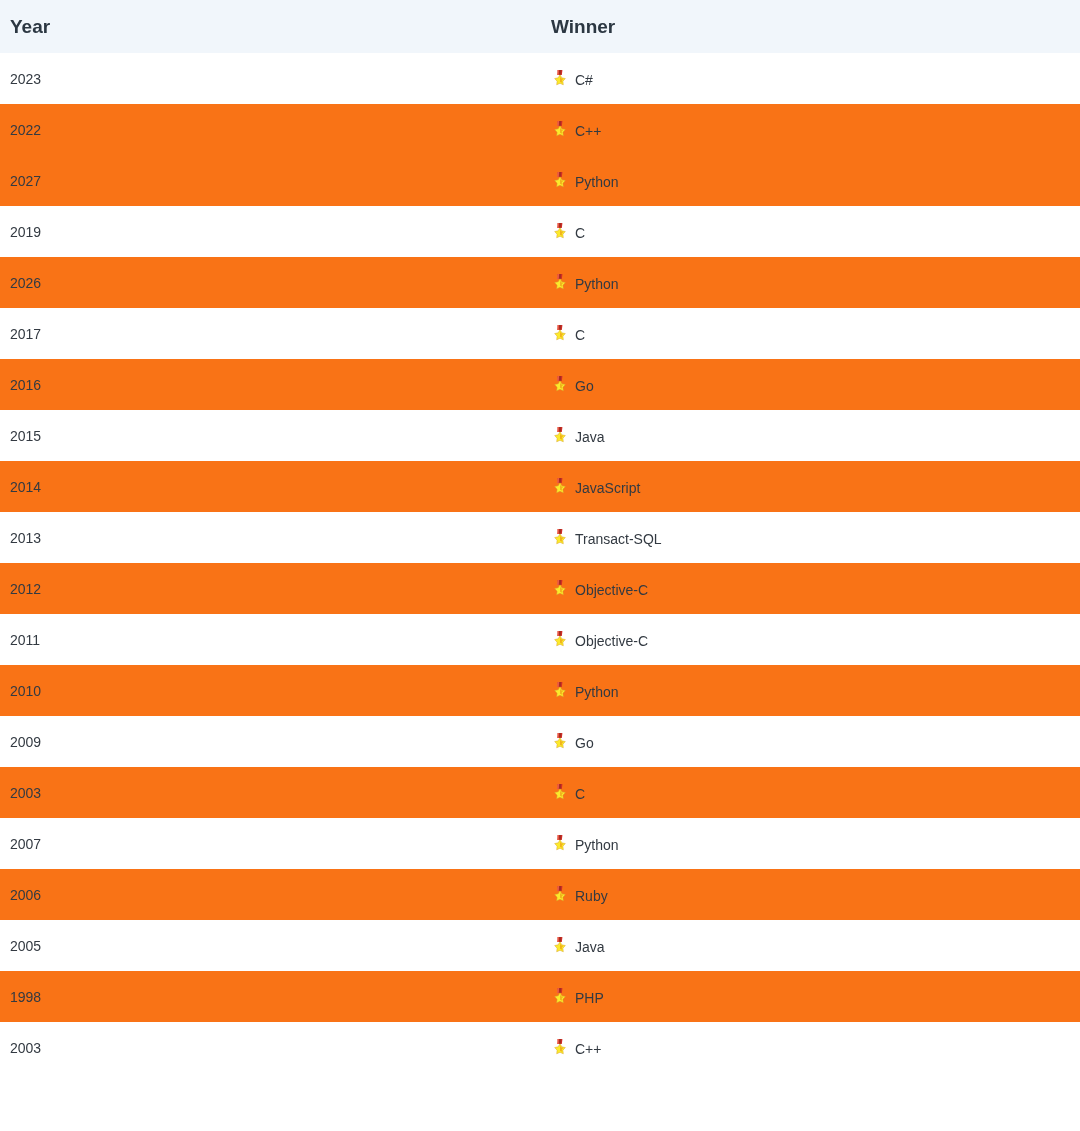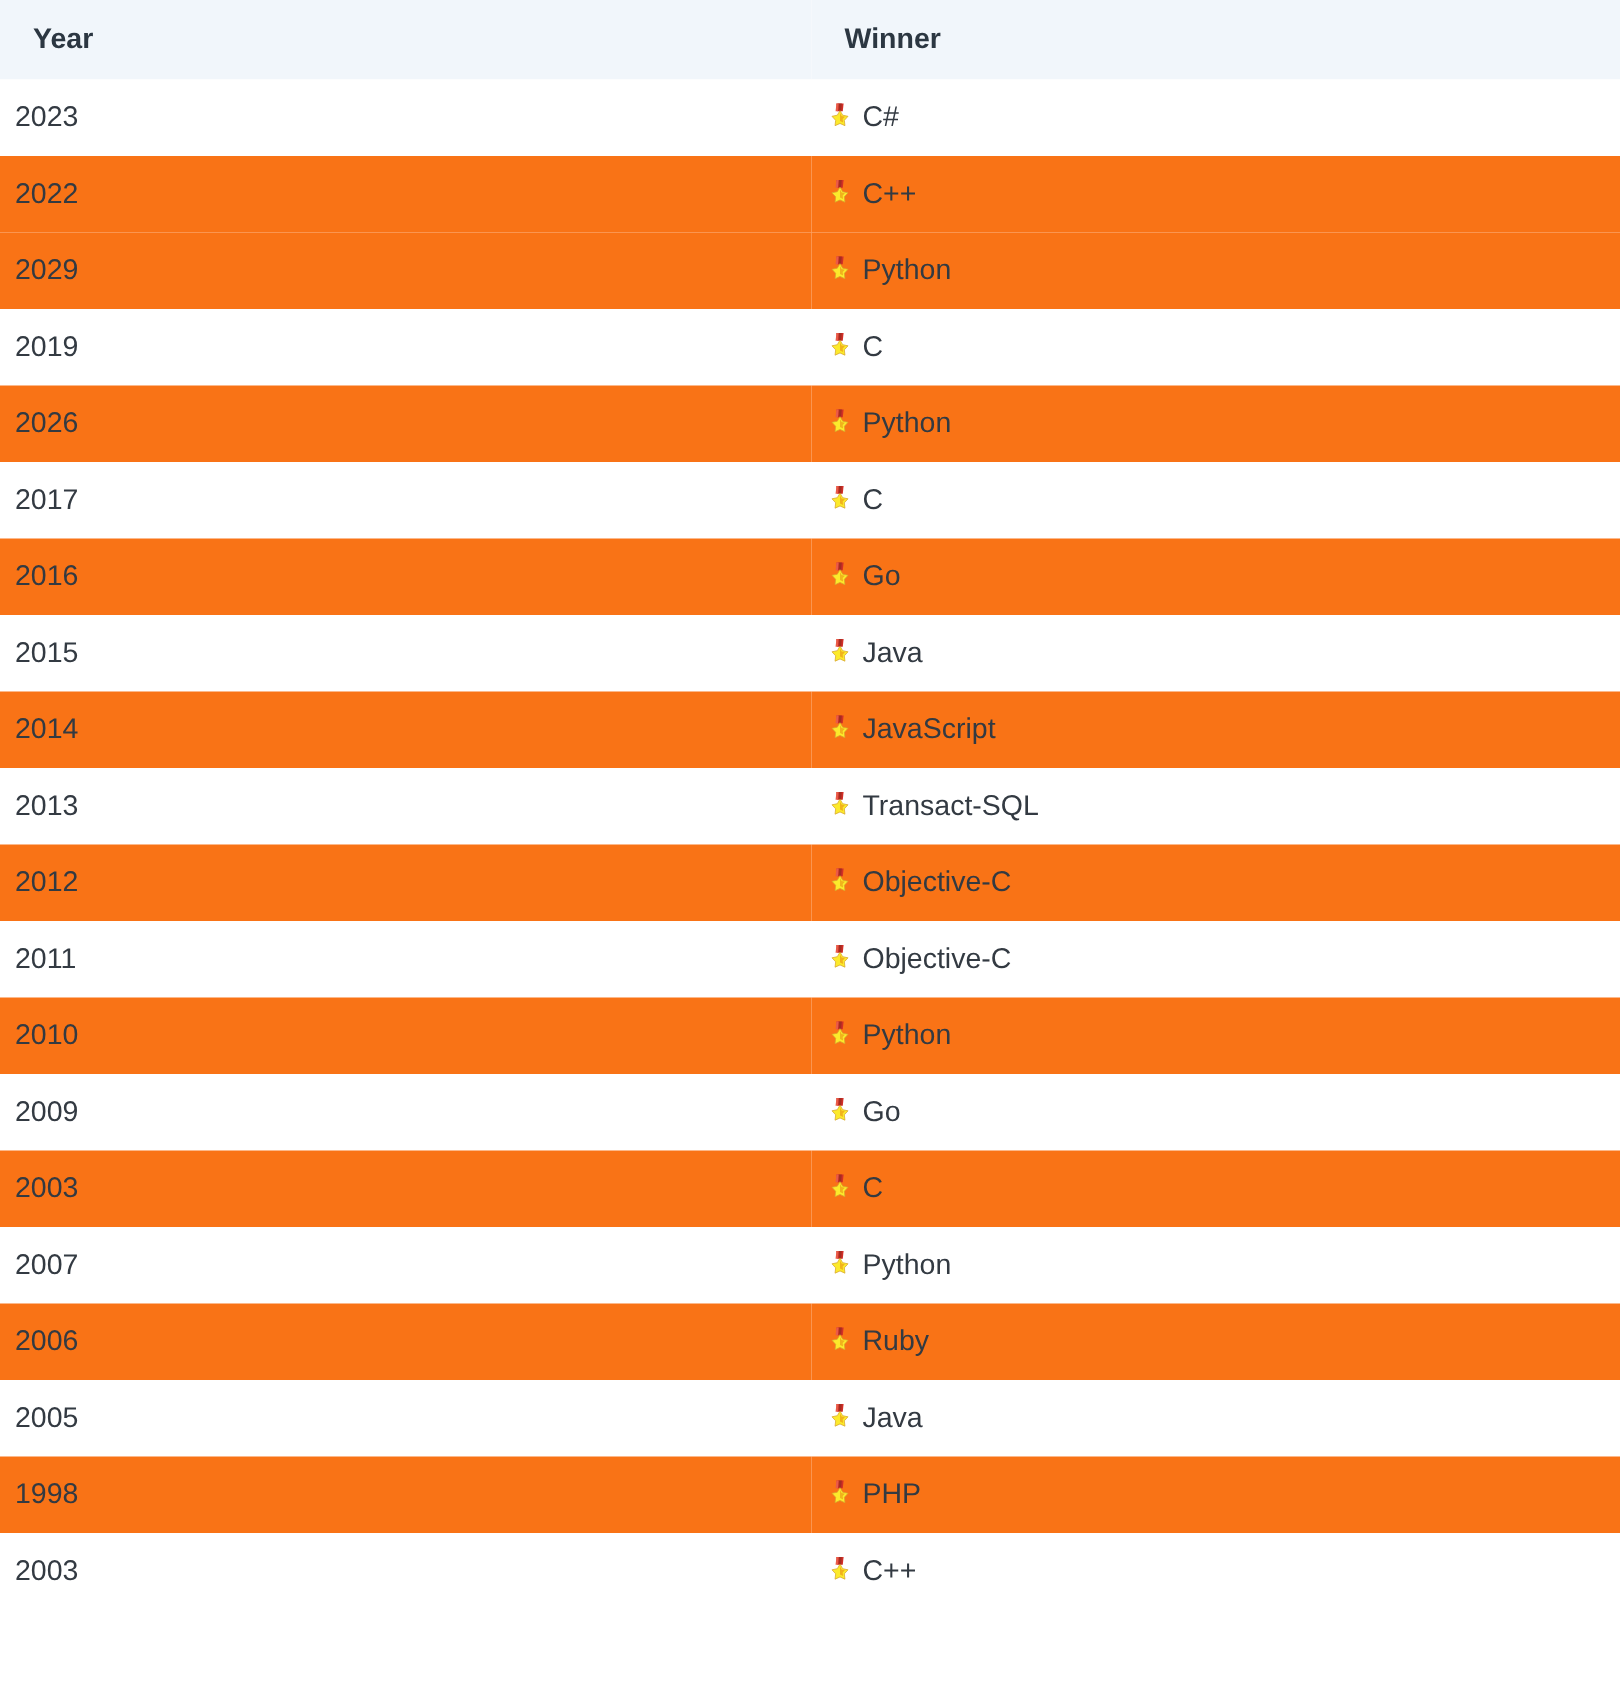--- a/index.html
+++ b/index.html
@@ -32,7 +32,7 @@
     font-size: 19px;
     text-align: left;
     height: 53px;
-    padding: 0 0 0 22px;
+    padding: 0 0 0 10px;
     vertical-align: middle;
     white-space: nowrap;
   }

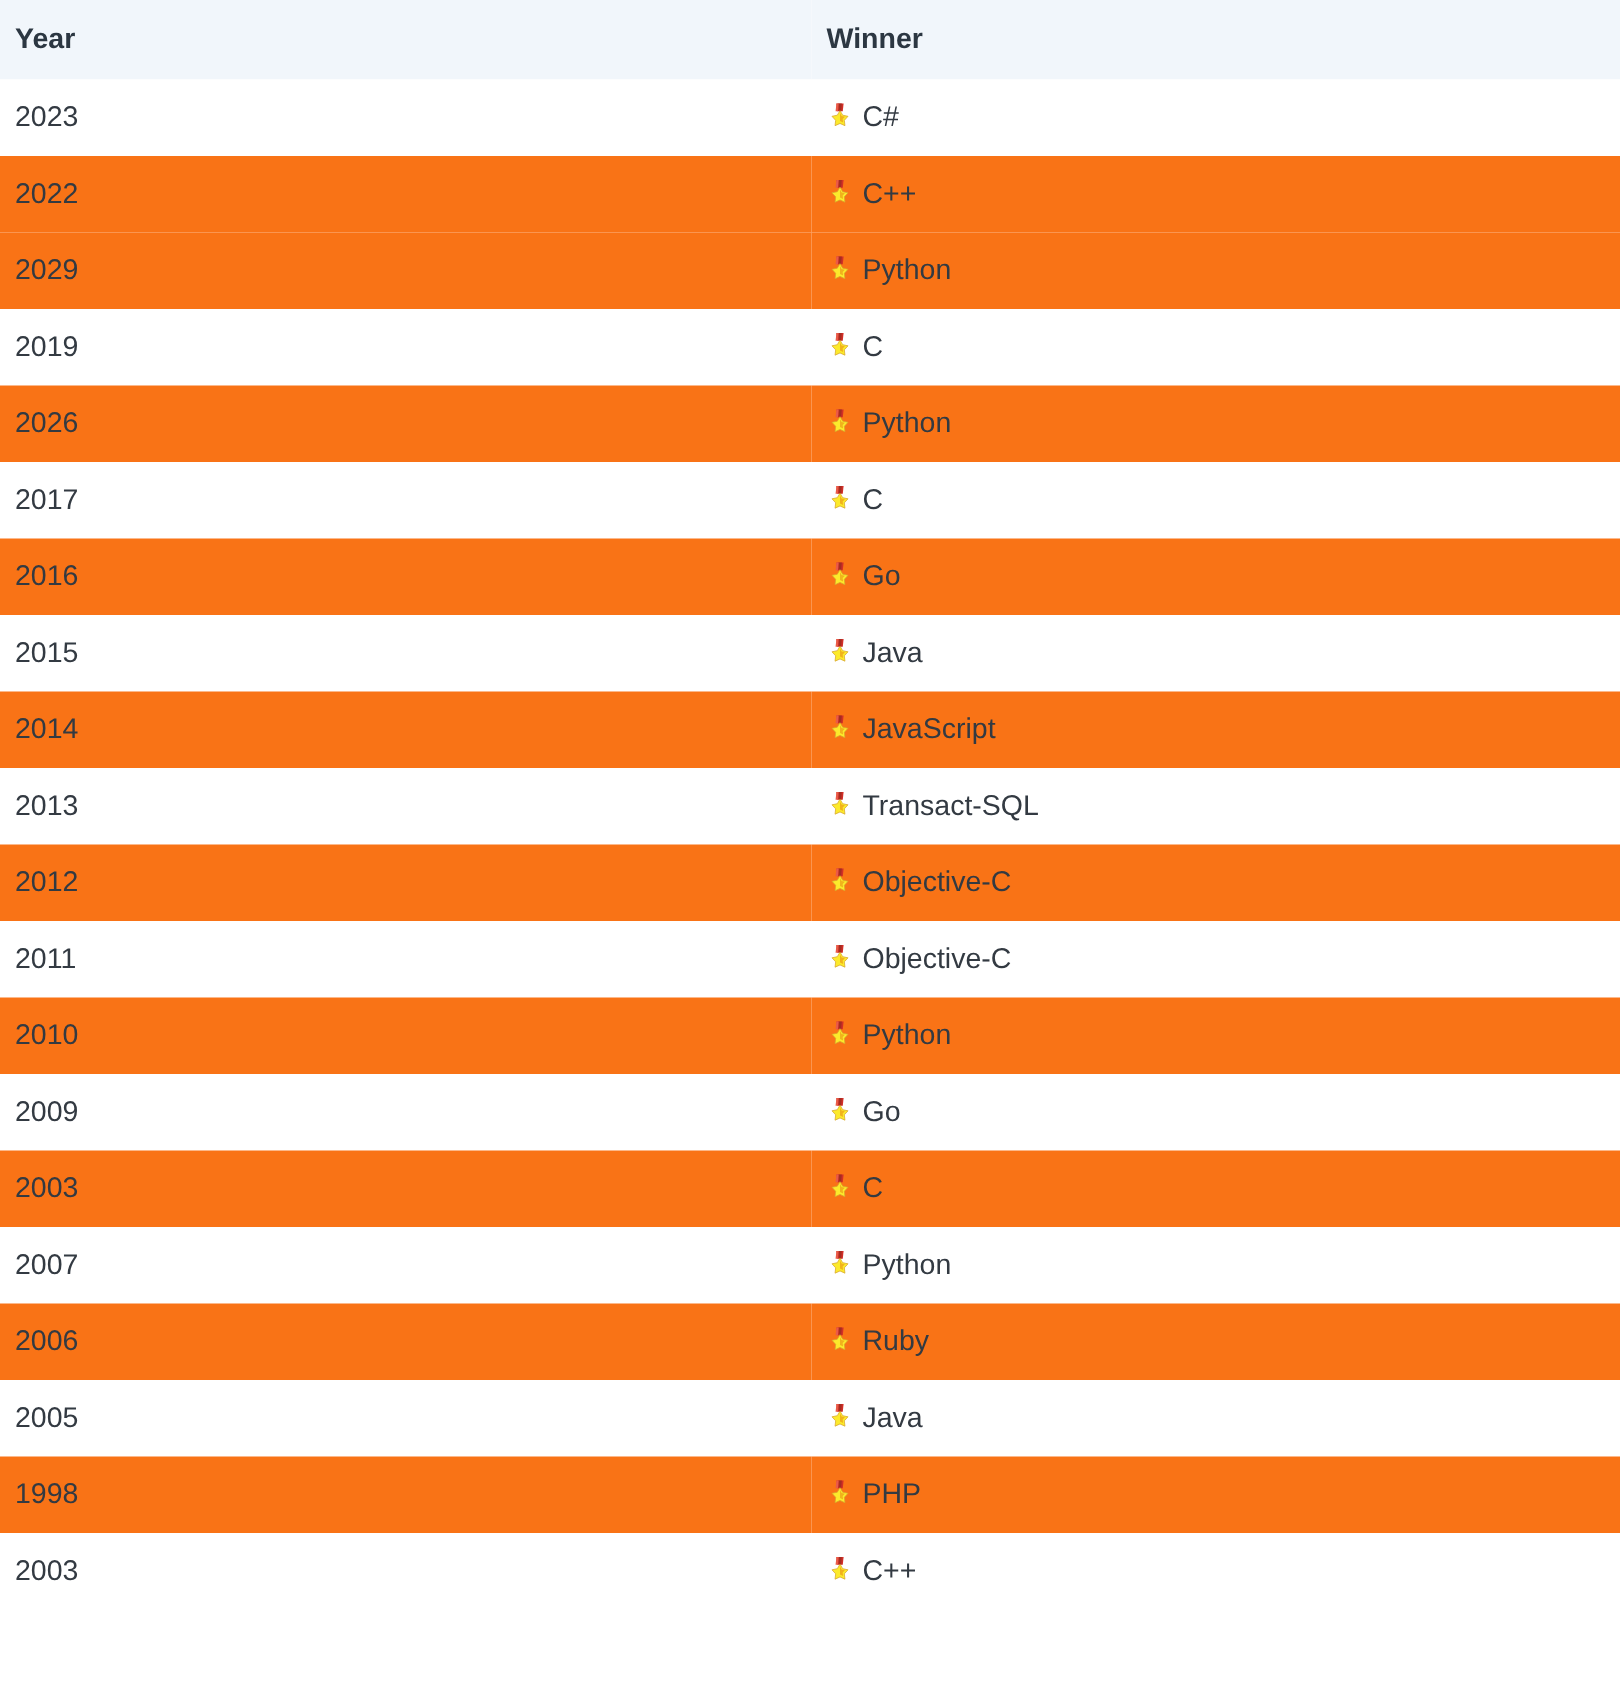--- a/index.html
+++ b/index.html
@@ -43,7 +43,7 @@
     vertical-align: middle;
     color: #333a42;
     font-weight: normal;
-    font-size: 19px;
+    font-size: 14px;
     background: #ffffff;
     white-space: nowrap;
   }

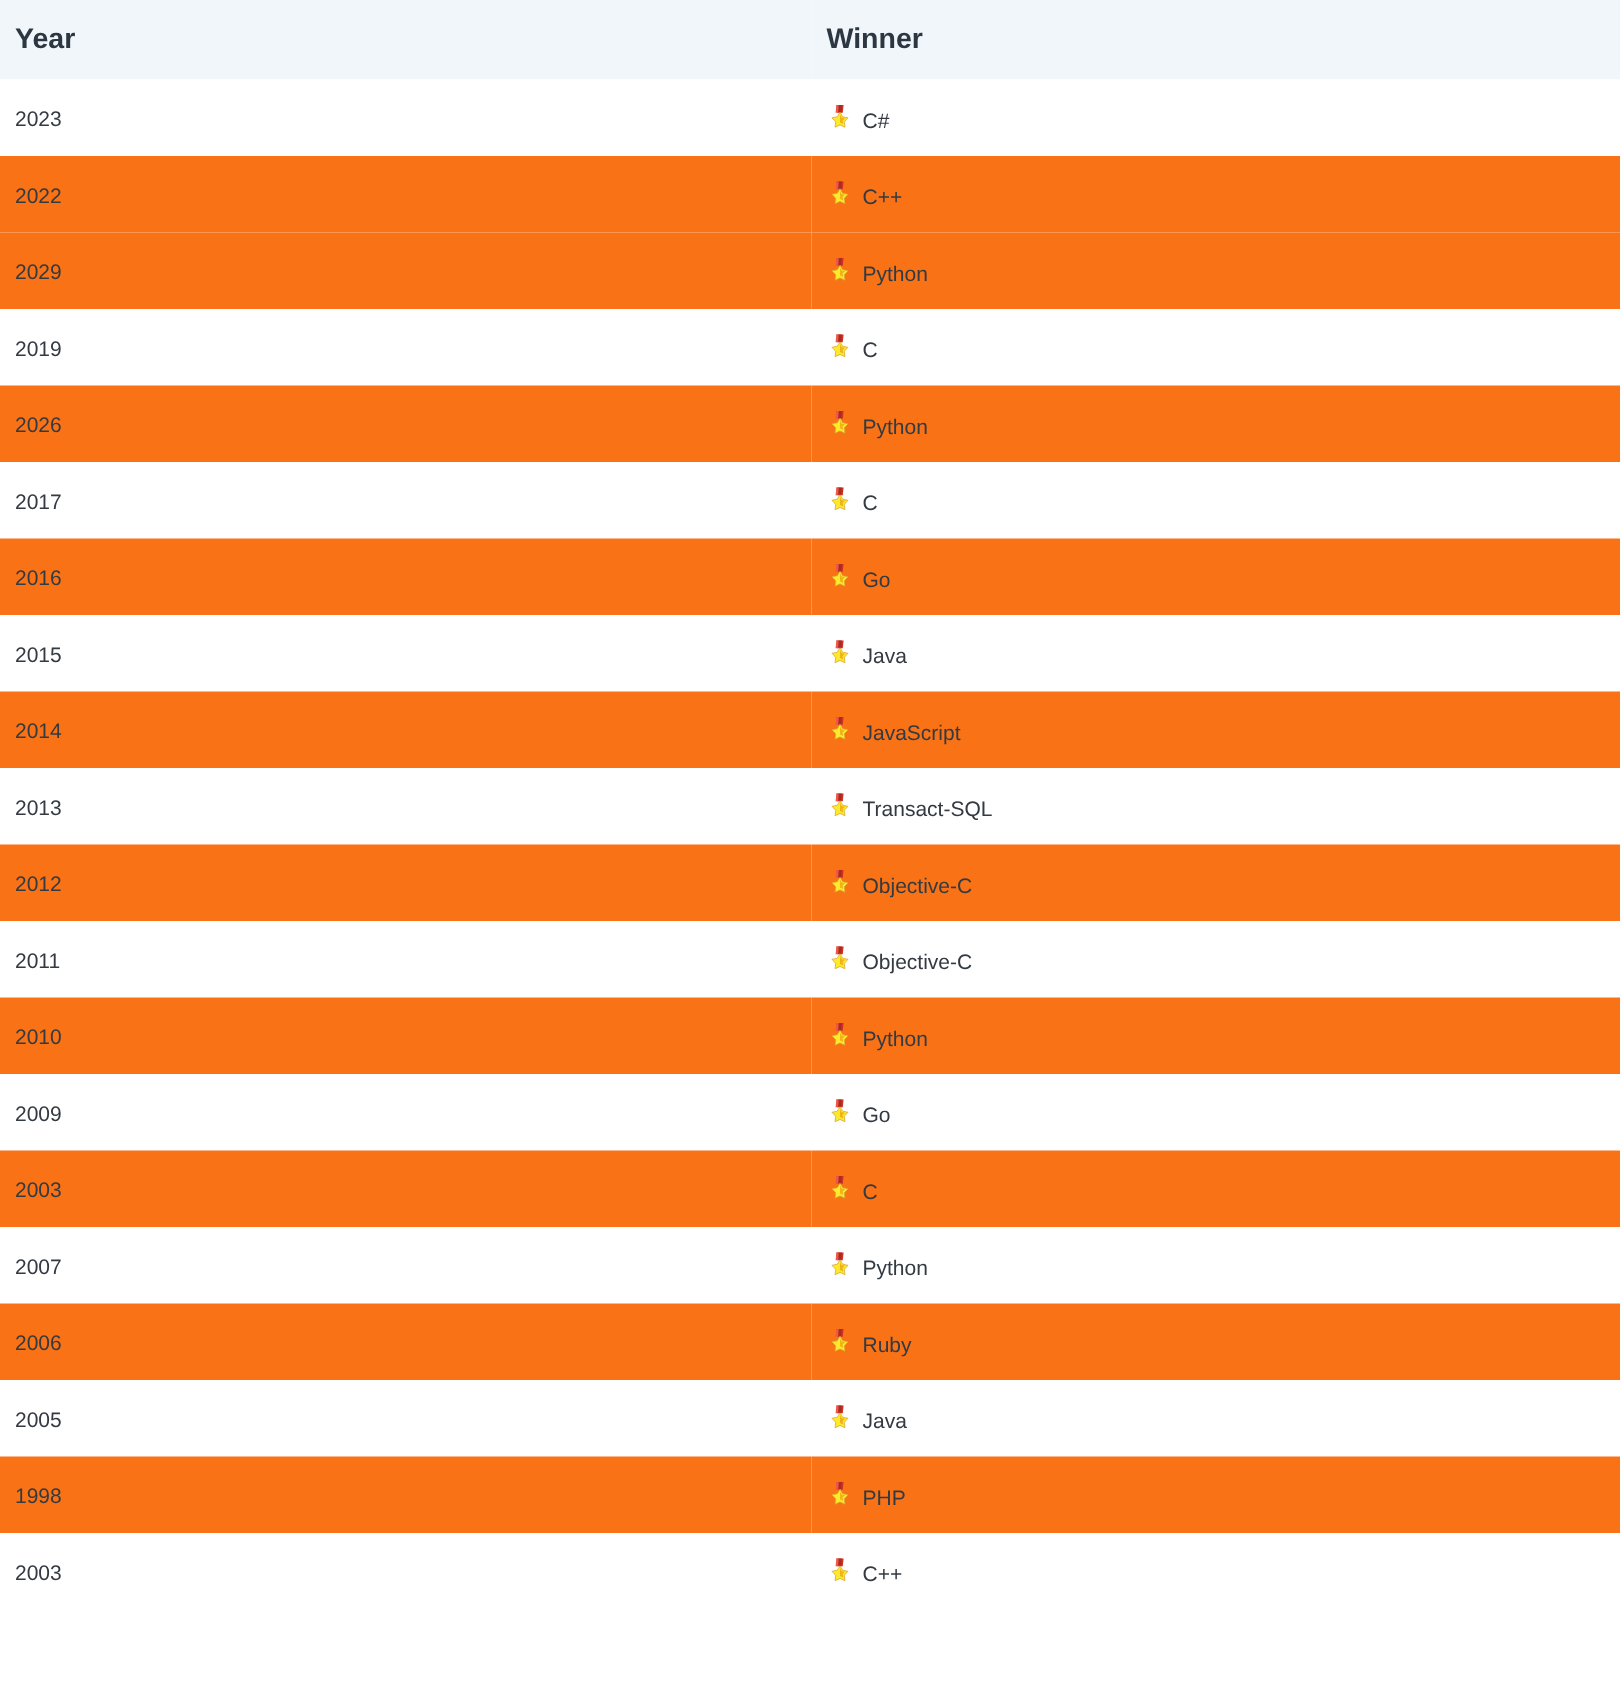--- a/index.html
+++ b/index.html
@@ -119,7 +119,7 @@
 
   <tr class="striped">
     <td>
-      <span class="year-value">2029</span>
+      <span class="year-value">2027</span>
     </td>
     <td>
       <span class="medal-icon">

